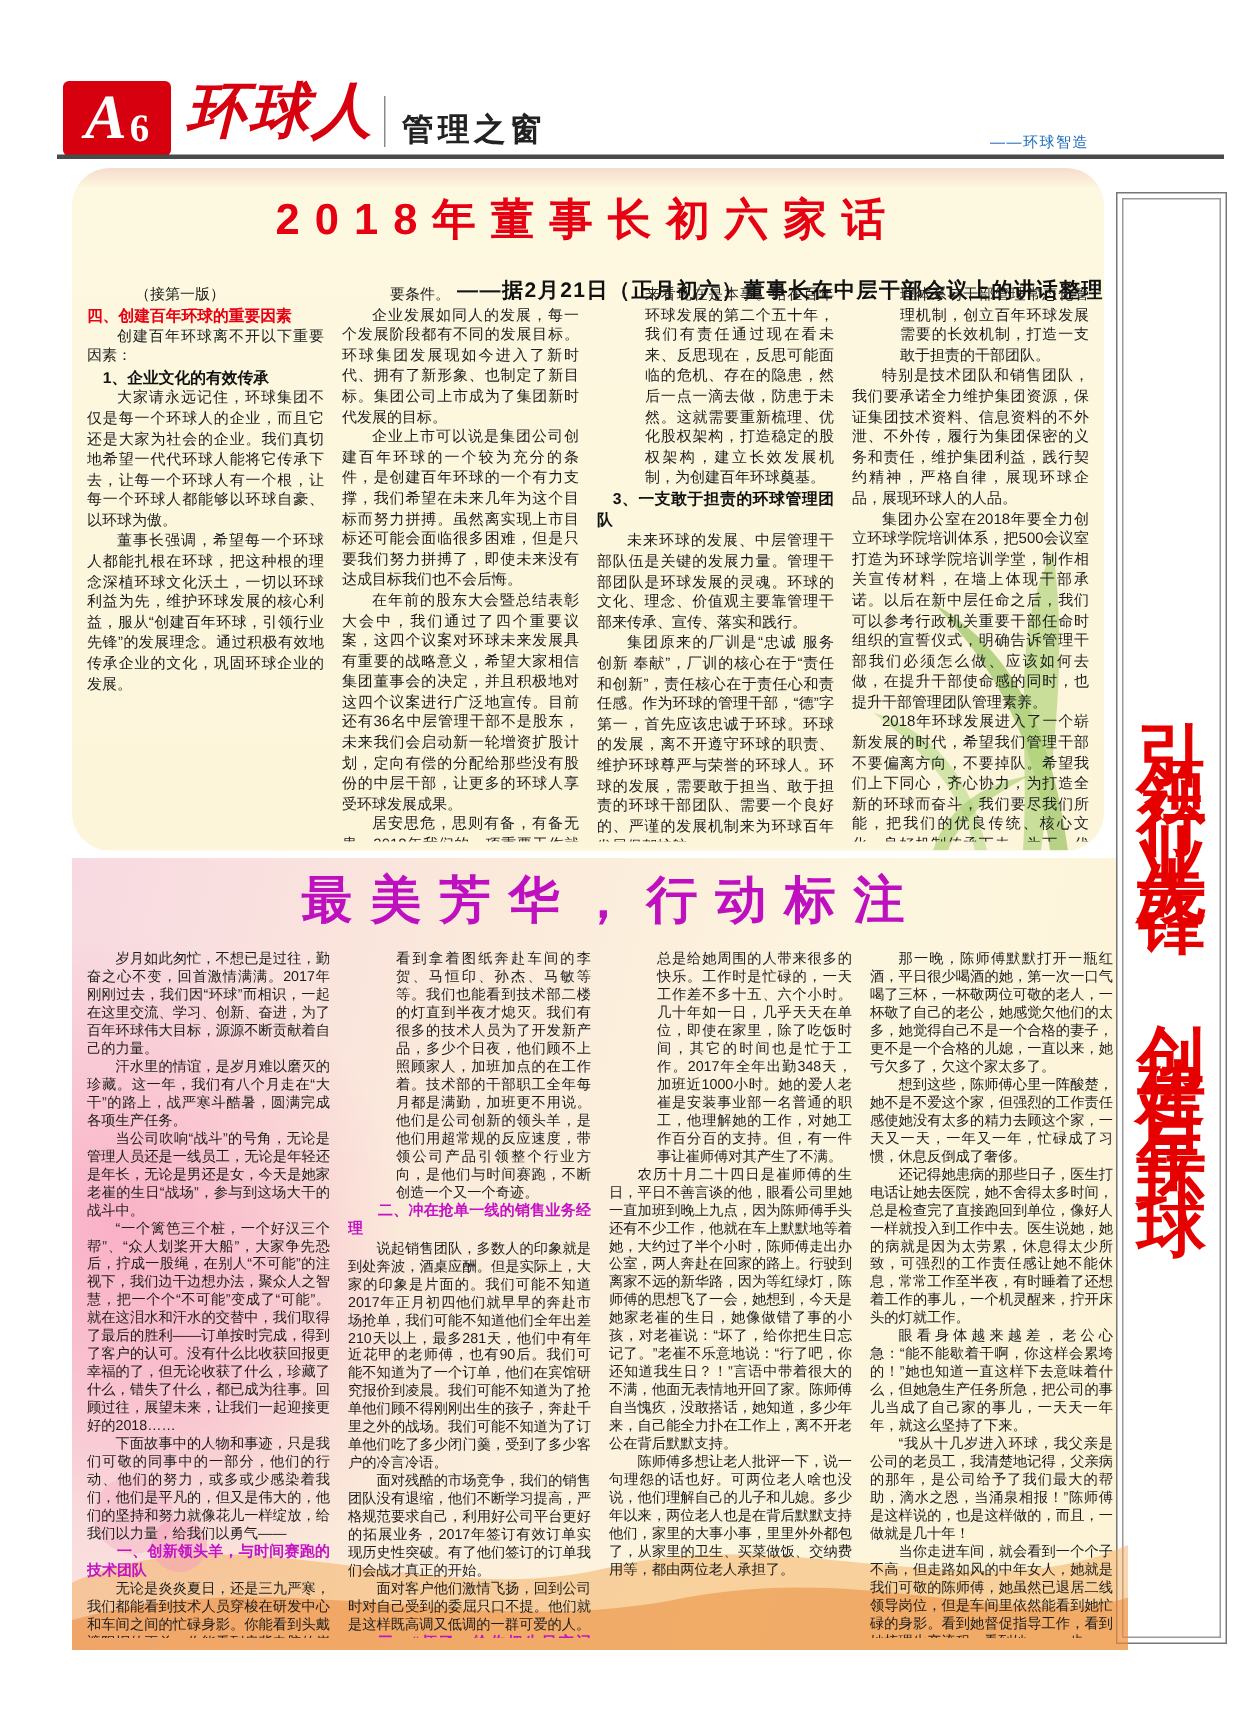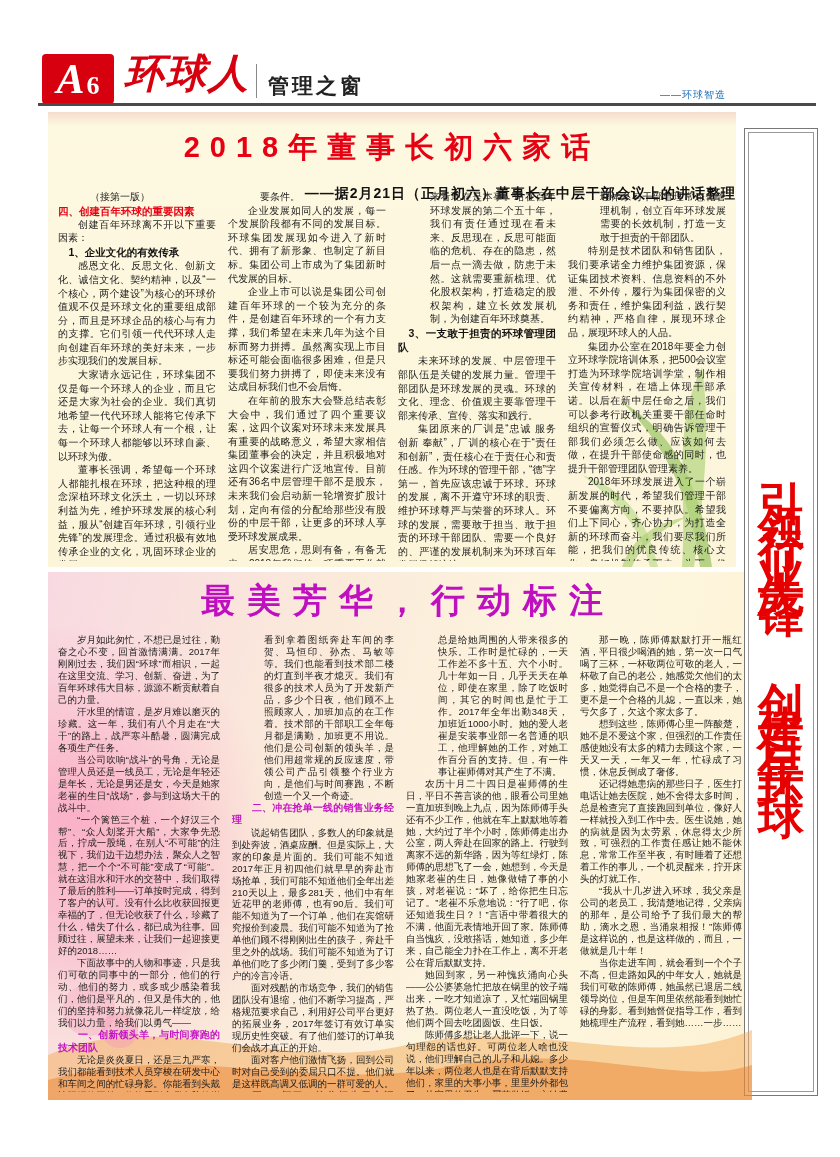--- a/index.html
+++ b/index.html
@@ -34,6 +34,7 @@
     position:absolute;left:48px;top:112px;width:688px;height:455px;
     background:linear-gradient(180deg,#f6dccd 0%,#fdf8e0 3%,#fcf5da 100%);
     overflow:hidden;
+    border-radius:25px;
   }
   .a1-title{
     margin-top:18px;text-align:center;font-size:29px;font-weight:bold;color:#e60012;

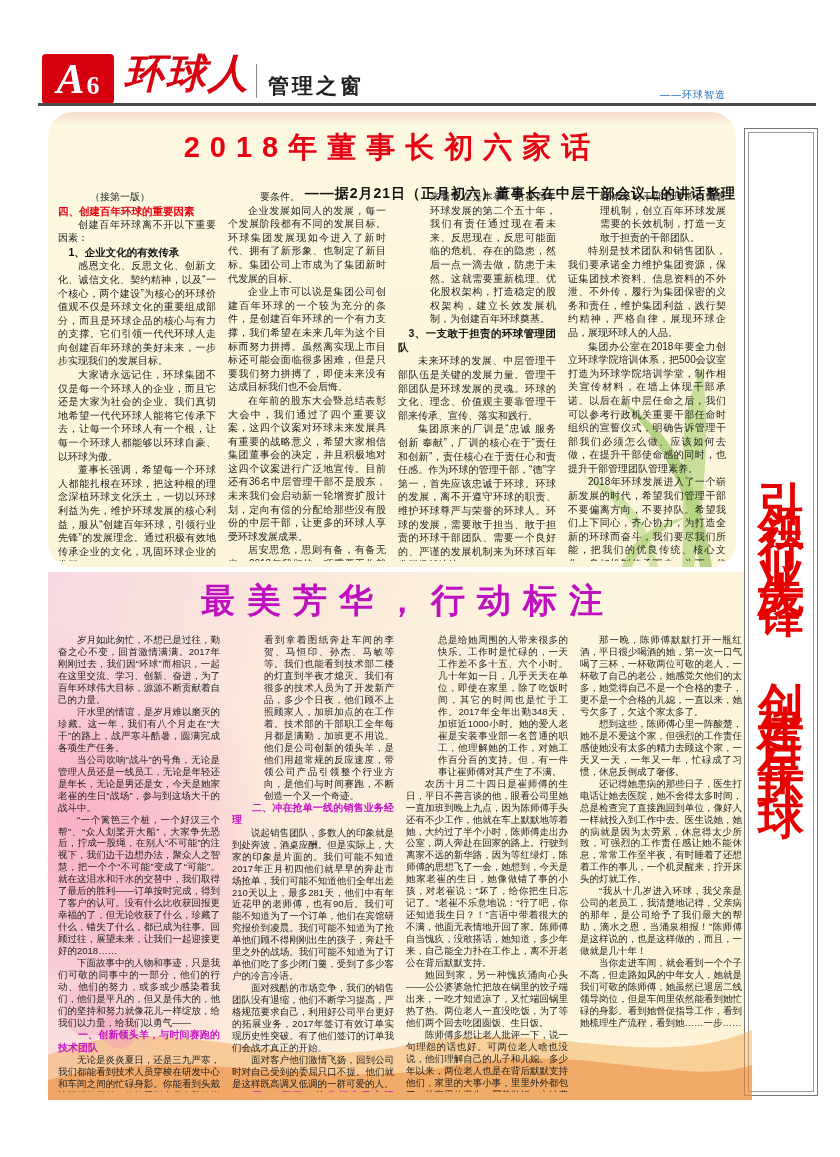--- a/index.html
+++ b/index.html
@@ -120,7 +120,6 @@
         <p class="para red-head">四、创建百年环球的重要因素</p>
         <p class="para ">创建百年环球离不开以下重要因素：</p>
         <p class="para bold-head">1、企业文化的有效传承</p>
-        <p class="para ">感恩文化、反思文化、创新文化、诚信文化、契约精神，以及“一个核心，两个建设”为核心的环球价值观不仅是环球文化的重要组成部分，而且是环球企品的核心与有力的支撑。它们引领一代代环球人走向创建百年环球的美好未来，一步步实现我们的发展目标。</p>
         <p class="para ">大家请永远记住，环球集团不仅是每一个环球人的企业，而且它还是大家为社会的企业。我们真切地希望一代代环球人能将它传承下去，让每一个环球人有一个根，让每一个环球人都能够以环球自豪、以环球为傲。</p>
         <p class="para ">董事长强调，希望每一个环球人都能扎根在环球，把这种根的理念深植环球文化沃土，一切以环球利益为先，维护环球发展的核心利益，服从“创建百年环球，引领行业先锋”的发展理念。通过积极有效地传承企业的文化，巩固环球企业的发展。</p>
       </div>

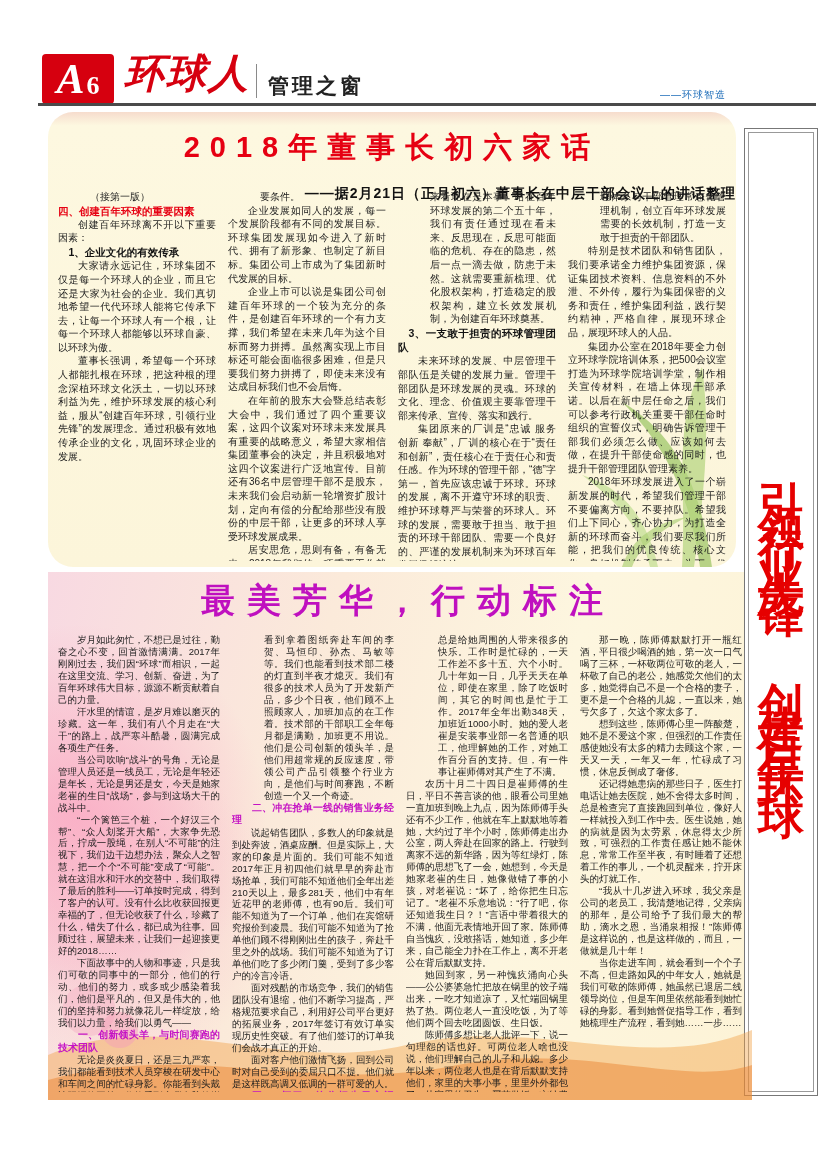--- a/index.html
+++ b/index.html
@@ -182,6 +182,7 @@
         <p class="para ">那一晚，陈师傅默默打开一瓶红酒，平日很少喝酒的她，第一次一口气喝了三杯，一杯敬两位可敬的老人，一杯敬了自己的老公，她感觉欠他们的太多，她觉得自己不是一个合格的妻子，更不是一个合格的儿媳，一直以来，她亏欠多了，欠这个家太多了。</p>
         <p class="para ">想到这些，陈师傅心里一阵酸楚，她不是不爱这个家，但强烈的工作责任感使她没有太多的精力去顾这个家，一天又一天，一年又一年，忙碌成了习惯，休息反倒成了奢侈。</p>
         <p class="para ">还记得她患病的那些日子，医生打电话让她去医院，她不舍得太多时间，总是检查完了直接跑回到单位，像好人一样就投入到工作中去。医生说她，她的病就是因为太劳累，休息得太少所致，可强烈的工作责任感让她不能休息，常常工作至半夜，有时睡着了还想着工作的事儿，一个机灵醒来，拧开床头的灯就工作。</p>
+        <p class="para ">眼看身体越来越差，老公心急：“能不能歇着干啊，你这样会累垮的！”她也知道一直这样下去意味着什么，但她急生产任务所急，把公司的事儿当成了自己家的事儿，一天天一年年，就这么坚持了下来。</p>
         <p class="para ">“我从十几岁进入环球，我父亲是公司的老员工，我清楚地记得，父亲病的那年，是公司给予了我们最大的帮助，滴水之恩，当涌泉相报！”陈师傅是这样说的，也是这样做的，而且，一做就是几十年！</p>
         <p class="para ">当你走进车间，就会看到一个个子不高，但走路如风的中年女人，她就是我们可敬的陈师傅，她虽然已退居二线领导岗位，但是车间里依然能看到她忙碌的身影。看到她督促指导工作，看到她梳理生产流程，看到她……一步……</p>
       </div>

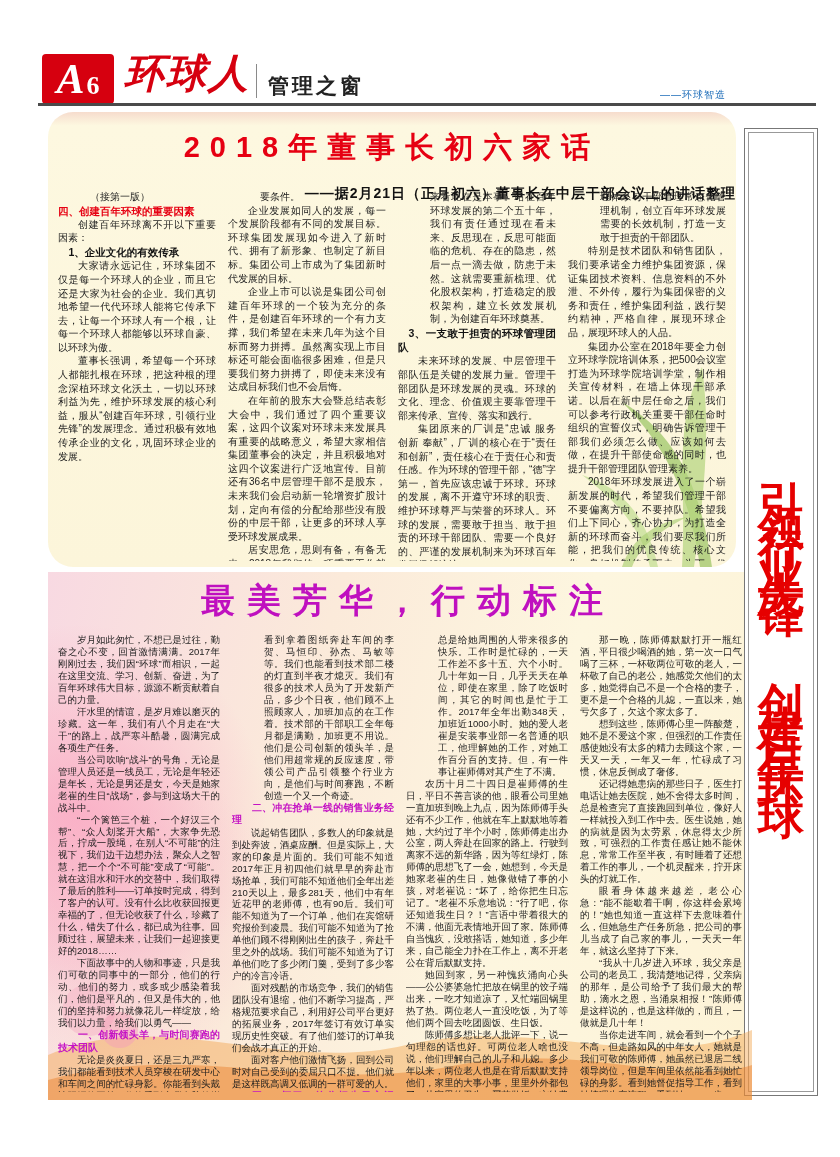--- a/index.html
+++ b/index.html
@@ -175,7 +175,6 @@
       <div class="col">
         <p class="para cont">总是给她周围的人带来很多的快乐。工作时是忙碌的，一天工作差不多十五、六个小时。几十年如一日，几乎天天在单位，即使在家里，除了吃饭时间，其它的时间也是忙于工作。2017年全年出勤348天，加班近1000小时。她的爱人老崔是安装事业部一名普通的职工，他理解她的工作，对她工作百分百的支持。但，有一件事让崔师傅对其产生了不满。</p>
         <p class="para ">农历十月二十四日是崔师傅的生日，平日不善言谈的他，眼看公司里她一直加班到晚上九点，因为陈师傅手头还有不少工作，他就在车上默默地等着她，大约过了半个小时，陈师傅走出办公室，两人奔赴在回家的路上。行驶到离家不远的新华路，因为等红绿灯，陈师傅的思想飞了一会，她想到，今天是她家老崔的生日，她像做错了事的小孩，对老崔说：“坏了，给你把生日忘记了。”老崔不乐意地说：“行了吧，你还知道我生日？！”言语中带着很大的不满，他面无表情地开回了家。陈师傅自当愧疚，没敢搭话，她知道，多少年来，自己能全力扑在工作上，离不开老公在背后默默支持。</p>
-        <p class="para ">她回到家，另一种愧疚涌向心头——公公婆婆急忙把放在锅里的饺子端出来，一吃才知道凉了，又忙端回锅里热了热。两位老人一直没吃饭，为了等他们两个回去吃团圆饭、生日饭。</p>
         <p class="para ">陈师傅多想让老人批评一下，说一句理怨的话也好。可两位老人啥也没说，他们理解自己的儿子和儿媳。多少年以来，两位老人也是在背后默默支持他们，家里的大事小事，里里外外都包了，从家里的卫生、买菜做饭、交纳费用等，都由两位老人承担了。</p>
       </div>
       <div class="col">

